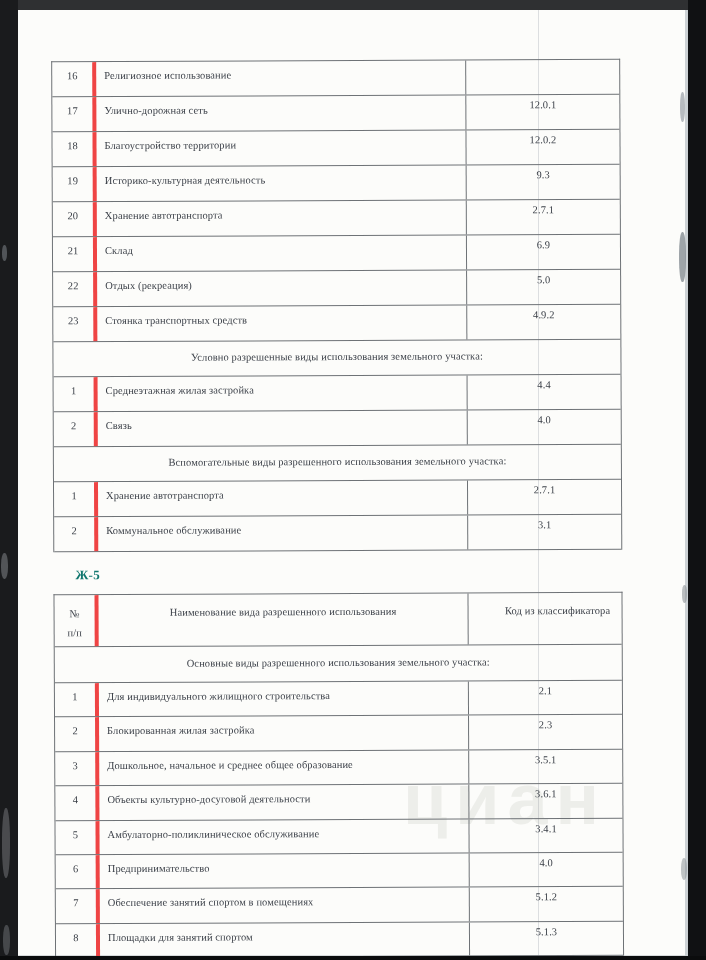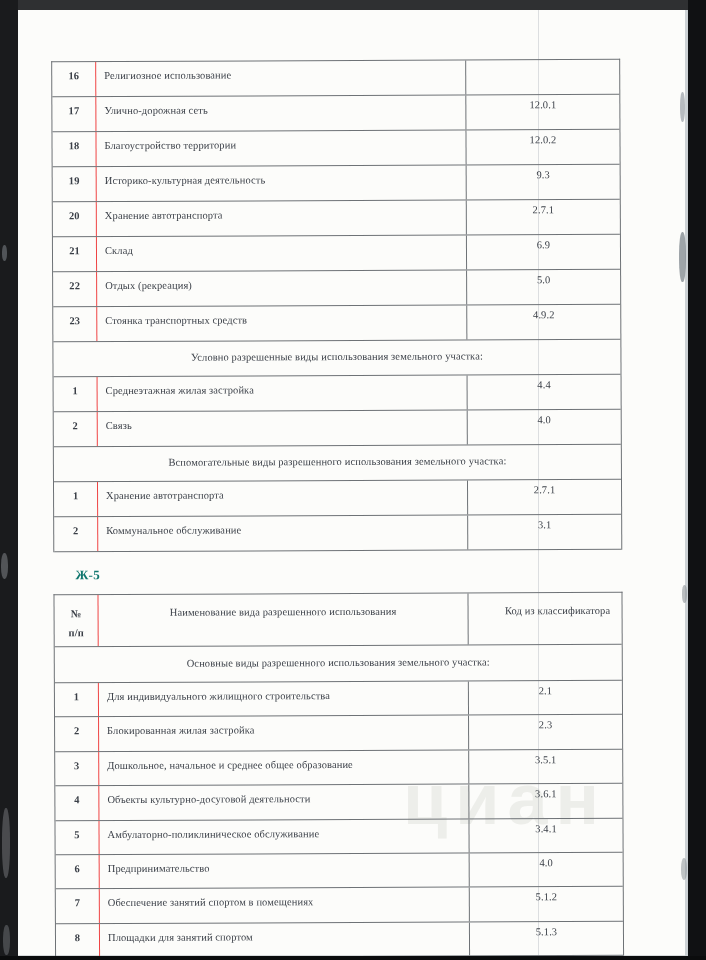--- a/index.html
+++ b/index.html
@@ -46,7 +46,7 @@
   .t2 .trow{height:34.4px;}
   .t2 .trow.thead{height:52px;}
   .cell{box-sizing:border-box;}
-  .c-num{border-right:1px solid #ef4444;text-align:center;padding-top:8px;font-weight:bold;}
+  .c-num{border-right:4px solid #ef4444;text-align:center;padding-top:8px;}
   .c-name{border-right:1px solid #6e7276;padding:8px 4px 0 8px;}
   .c-code{text-align:center;padding-top:4px;}
   .section{

